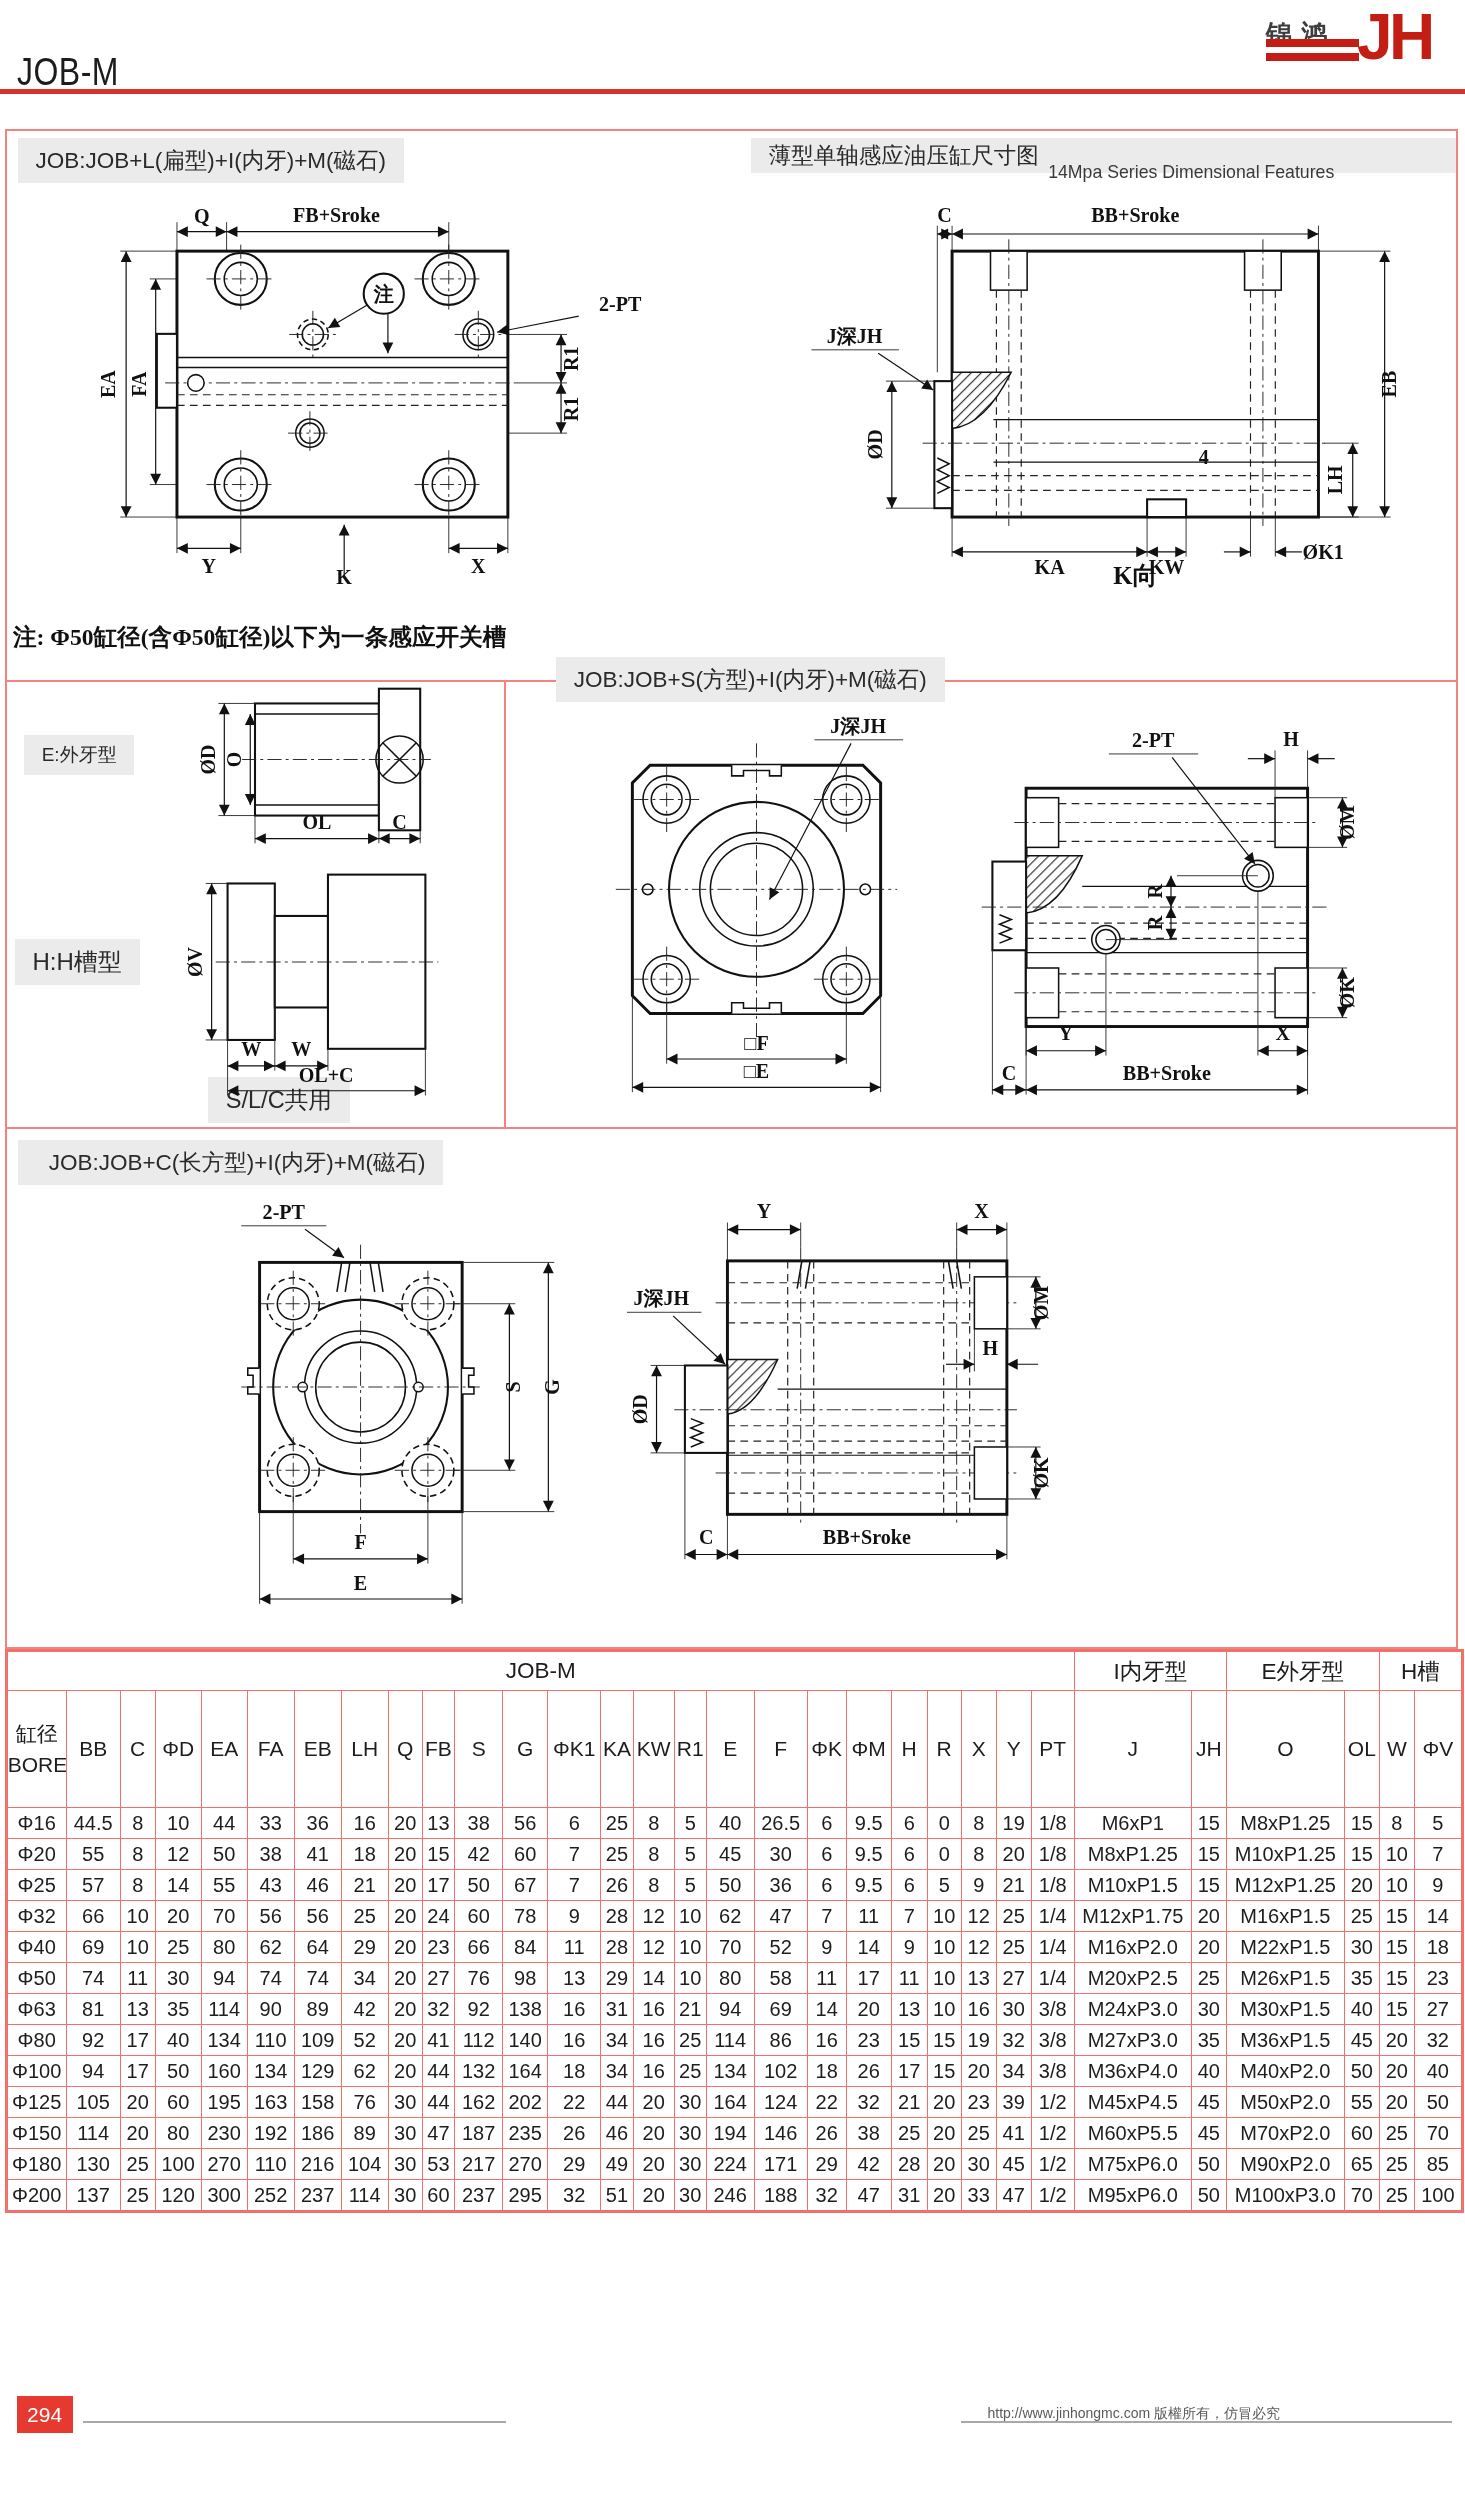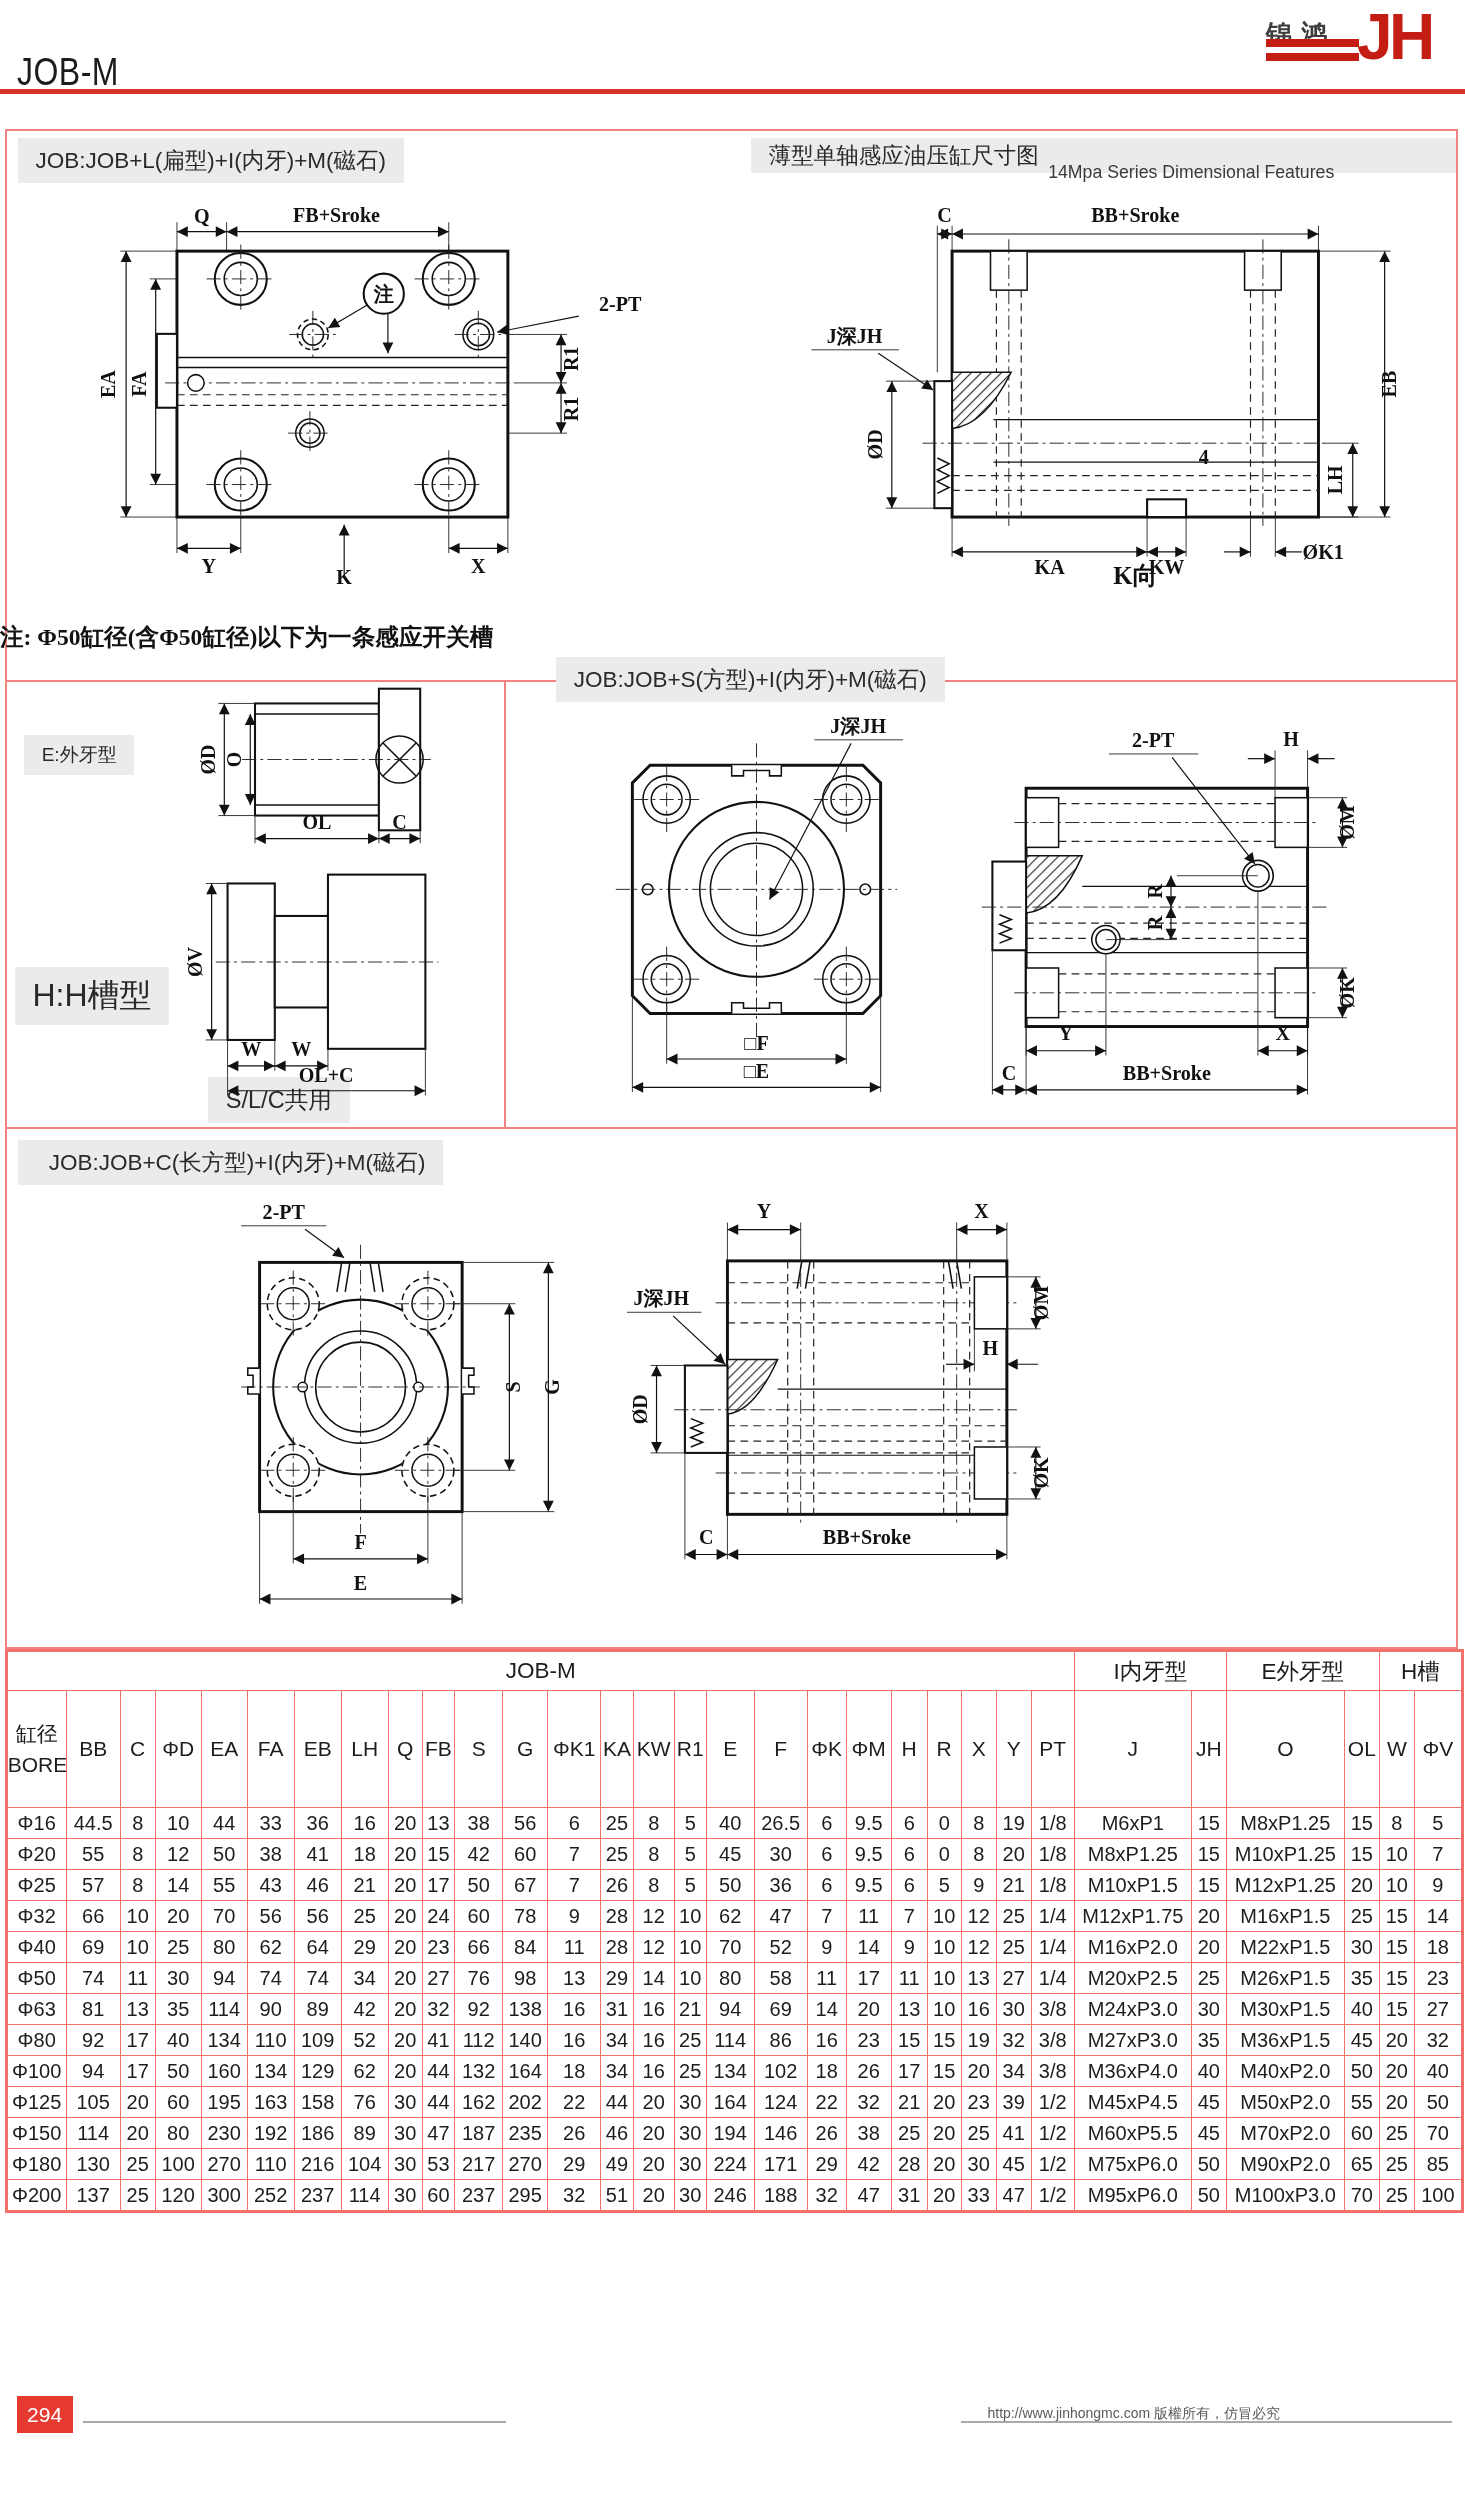--- a/index.html
+++ b/index.html
@@ -21,7 +21,7 @@
   .gheader{left:751px;top:138px;width:687px;height:35px;background:#ebebeb;display:flex;align-items:center;padding-left:17.7px;gap:9.5px;white-space:nowrap;}
   .gheader .cn{font-size:22.5px;color:#2a2a2a;}
   .gheader .en{font-size:17.7px;color:#3a3a3a;margin-top:34px;}
-  .note-line{left:0;top:621px;font:bold 23.6px "Liberation Serif",serif;color:#111;white-space:nowrap;}
+  .note-line{left:13px;top:621px;font:bold 23.6px "Liberation Serif",serif;color:#111;white-space:nowrap;}
   
   .ol{fill:#fff;stroke:#111;stroke-width:5;}
   .o4{fill:#fff;stroke:#111;stroke-width:3.5;}

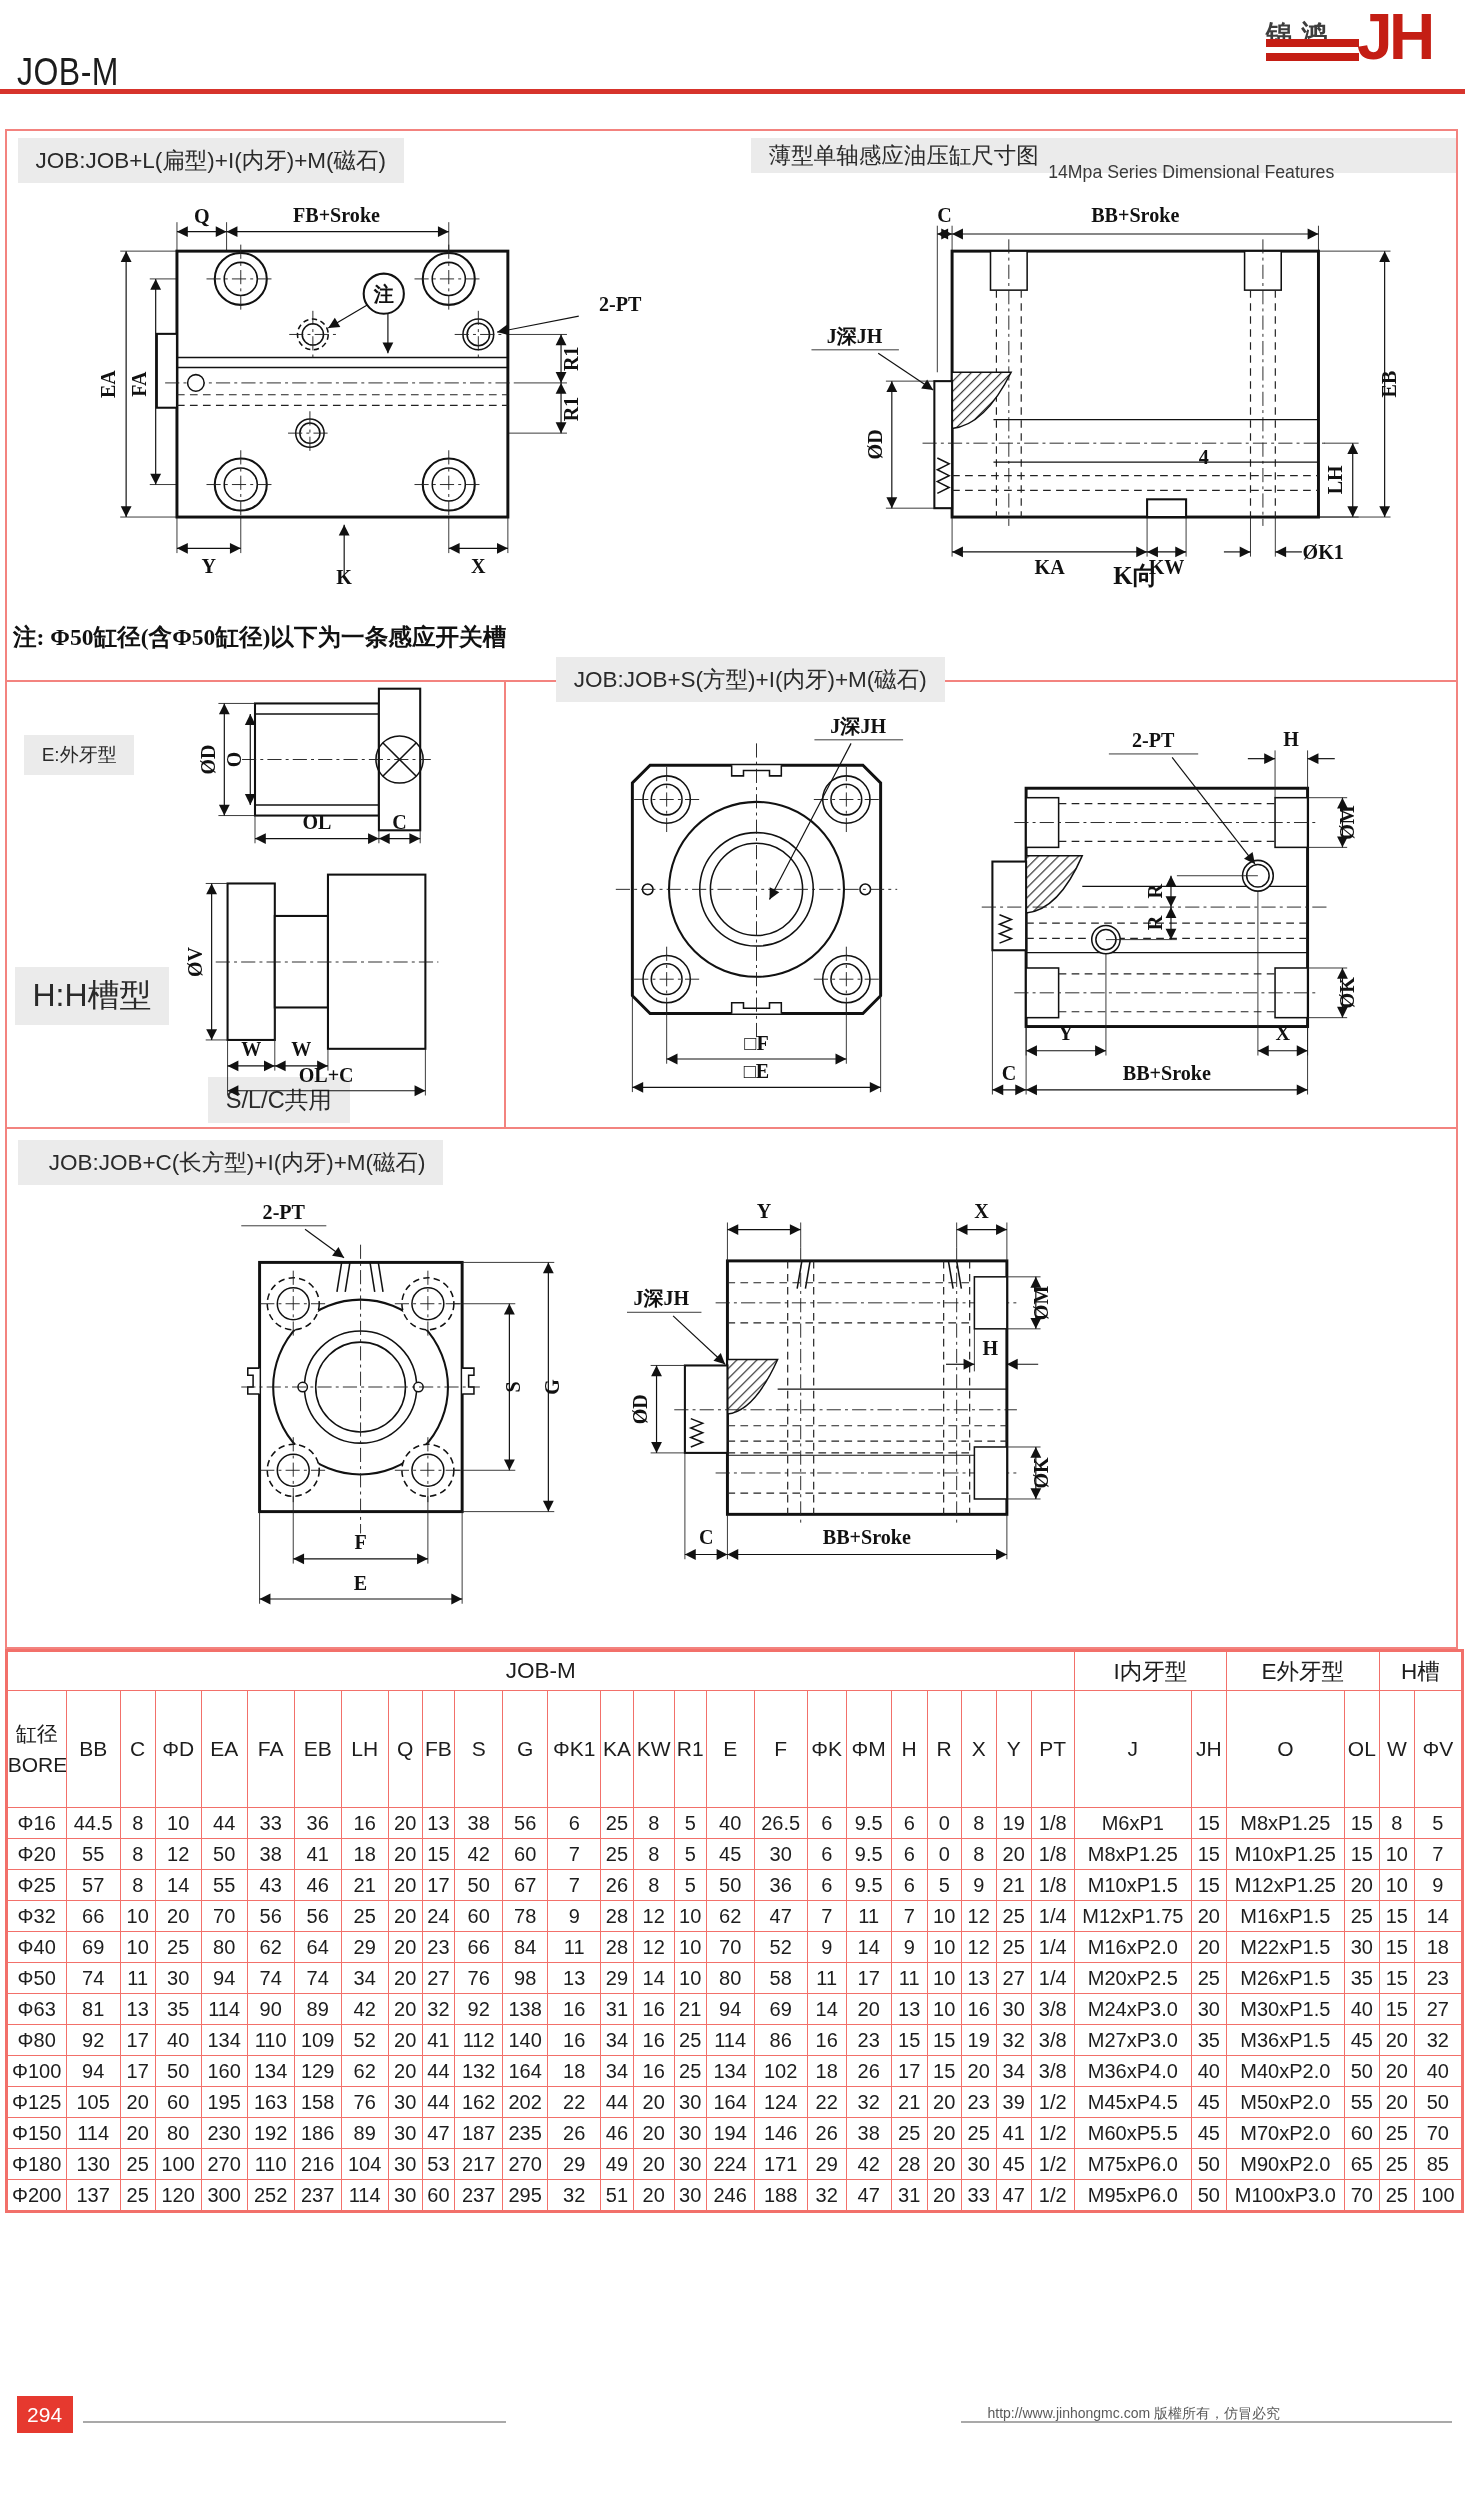--- a/index.html
+++ b/index.html
@@ -238,7 +238,7 @@
 </svg>
 
 <div class="abs glabel" style="left:24px;top:735px;font-size:19px;">E:外牙型</div>
-<div class="abs glabel" style="left:14.8px;top:939px;font-size:32px;margin-top:28px;">H:H槽型</div>
+<div class="abs glabel" style="left:14.8px;top:939px;font-size:24px;">H:H槽型</div>
 <div class="abs glabel" style="left:200px;top:1077px;font-size:23.6px;margin-left:8px;">S/L/C共用</div>
 <div class="abs glabel" style="left:556px;top:657px;">JOB:JOB+S(方型)+I(内牙)+M(磁石)</div>
 

